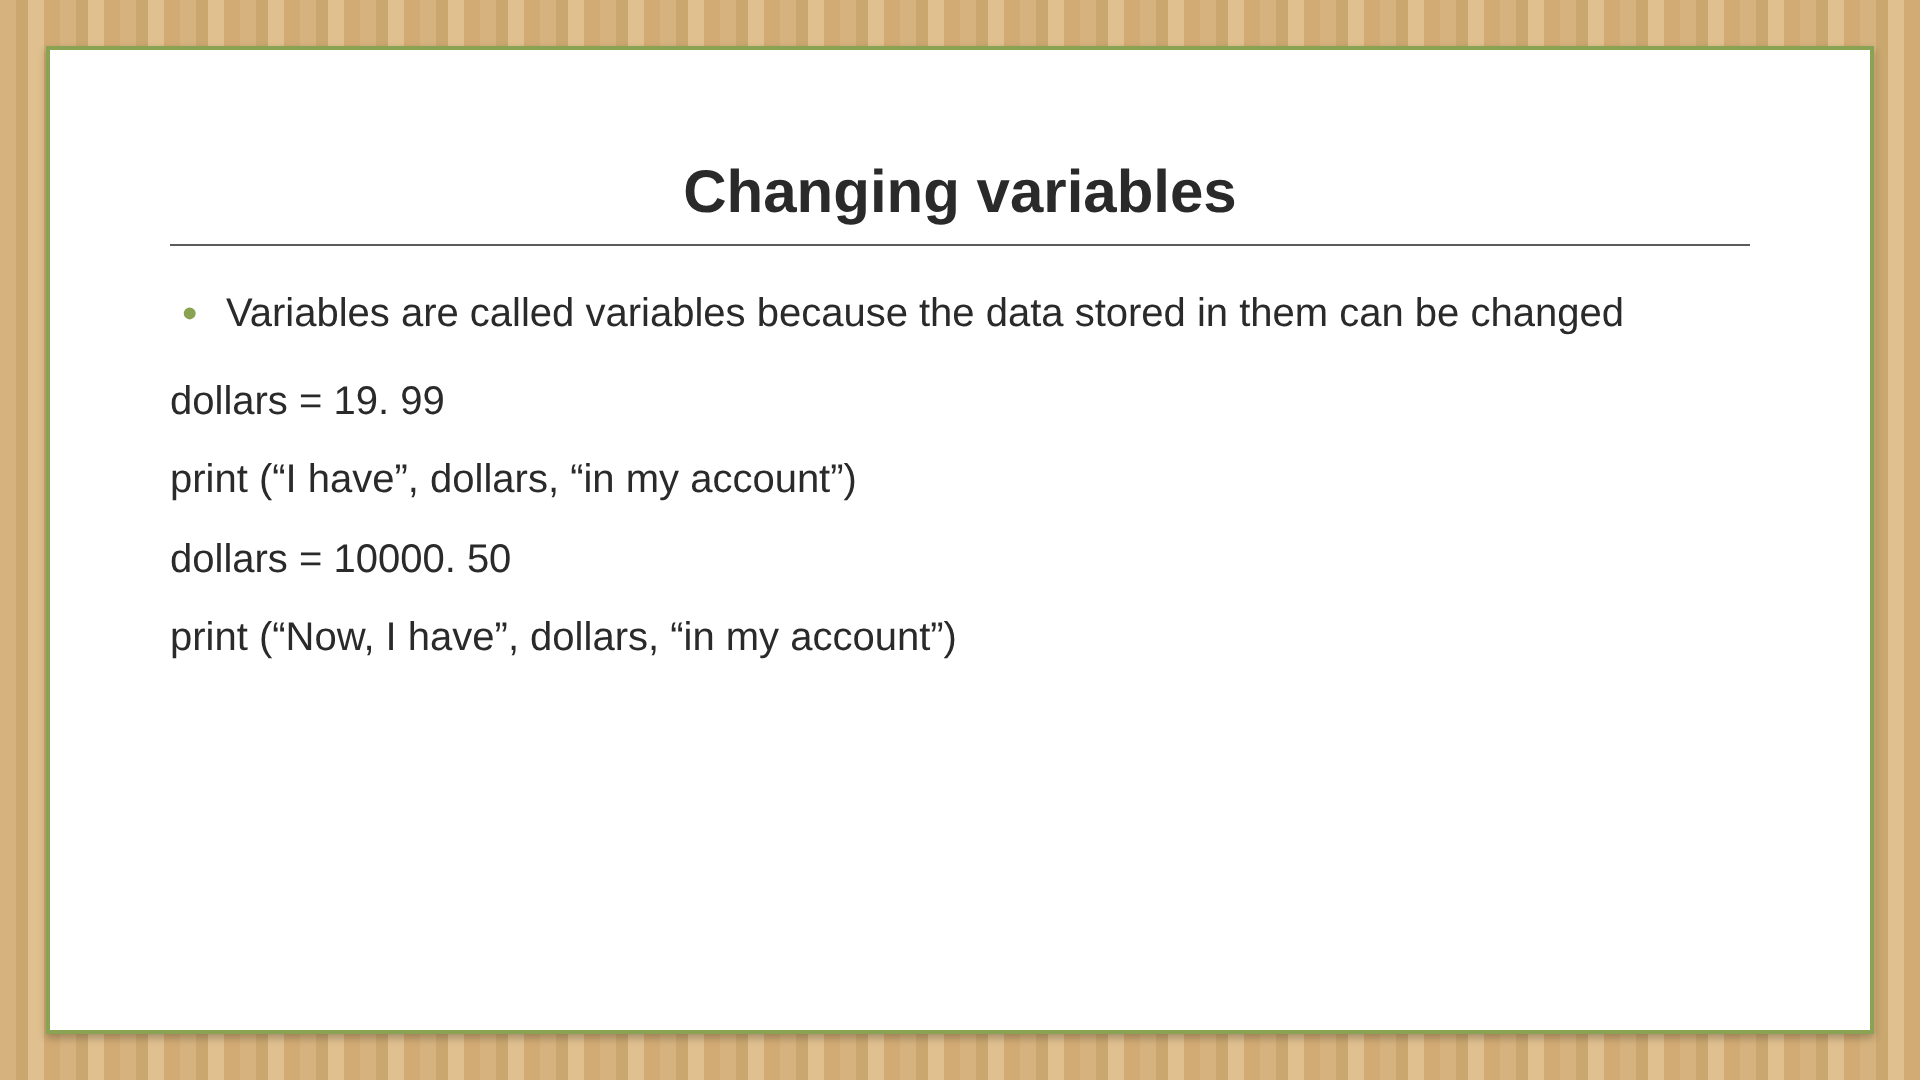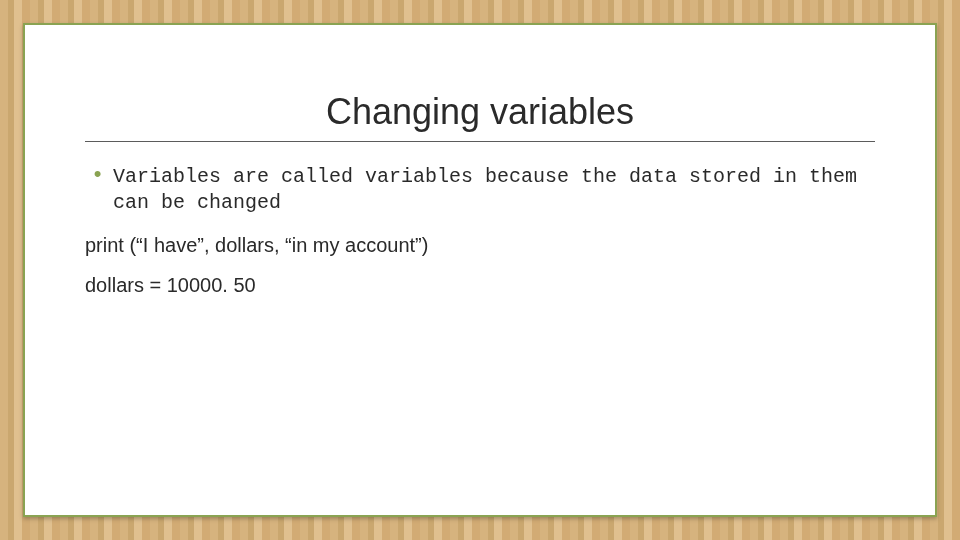--- a/index.html
+++ b/index.html
@@ -35,11 +35,11 @@
     padding: 50px 60px 30px 60px;
   }
   .title {
-    font-size: 36px;
+    font-size: 30px;
     color: #2a2a2a;
     text-align: center;
-    margin: 16px 0 8px 0;
-    font-weight: 400;
+    margin: 5px 0 8px 0;
+    font-weight: 700;
   }
   .rule {
     border: none;

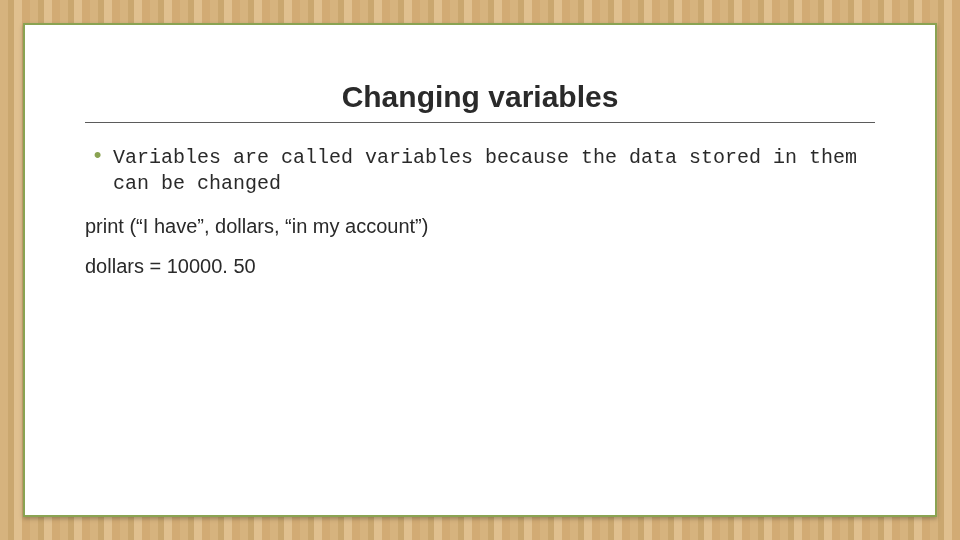--- a/index.html
+++ b/index.html
@@ -58,7 +58,6 @@
     color: #2a2a2a;
     line-height: 1.28;
     margin-bottom: 18px;
-    font-family: Liberation Mono, monospace;
   }
   .bullets li::before {
     content: "•";

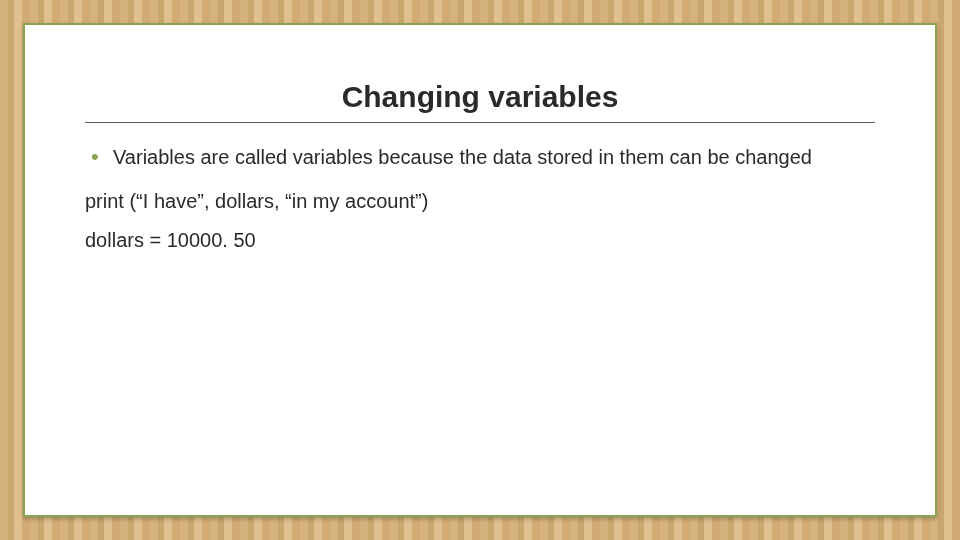--- a/index.html
+++ b/index.html
@@ -85,6 +85,7 @@
     <ul class="bullets">
       <li>Variables are called variables because the data stored in them can be changed</li>
     </ul>
+    <p class="code-line">dollars = 19. 99</p>
     <p class="code-line">print (“I have”, dollars, “in my account”)</p>
     <p class="code-line">dollars = 10000. 50</p>
   </div>

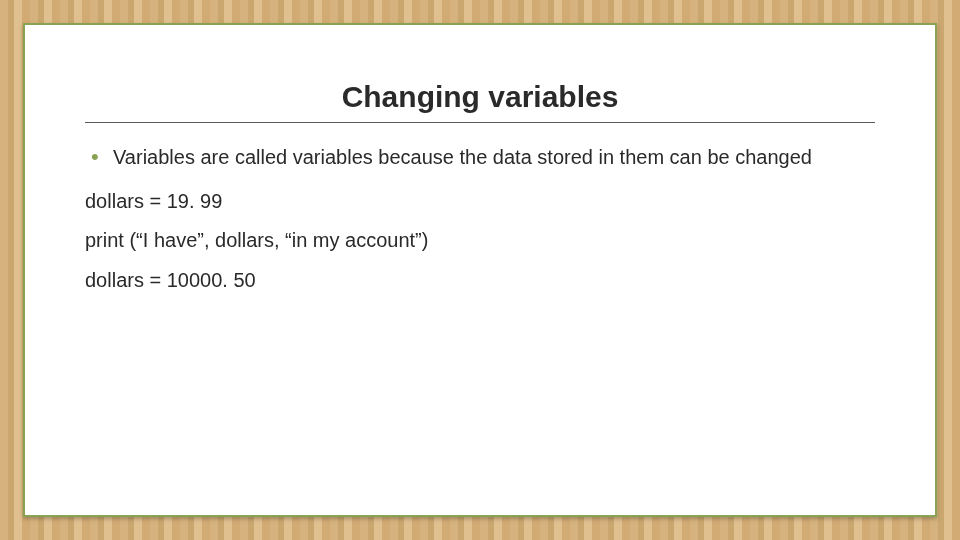--- a/index.html
+++ b/index.html
@@ -88,6 +88,7 @@
     <p class="code-line">dollars = 19. 99</p>
     <p class="code-line">print (“I have”, dollars, “in my account”)</p>
     <p class="code-line">dollars = 10000. 50</p>
+    <p class="code-line">print (“Now, I have”, dollars, “in my account”)</p>
   </div>
 </div>
 

